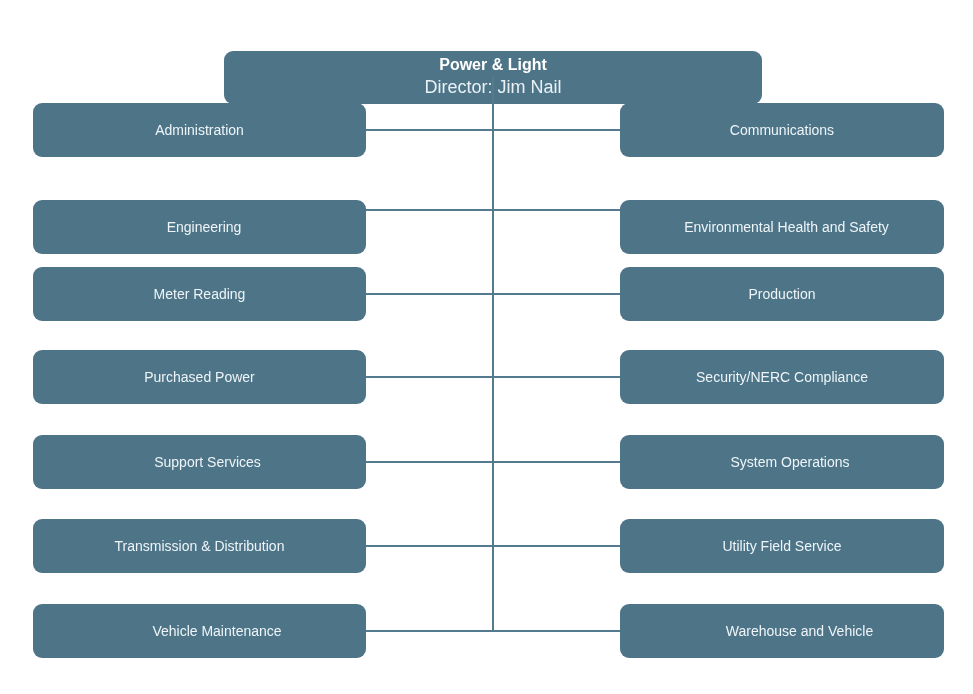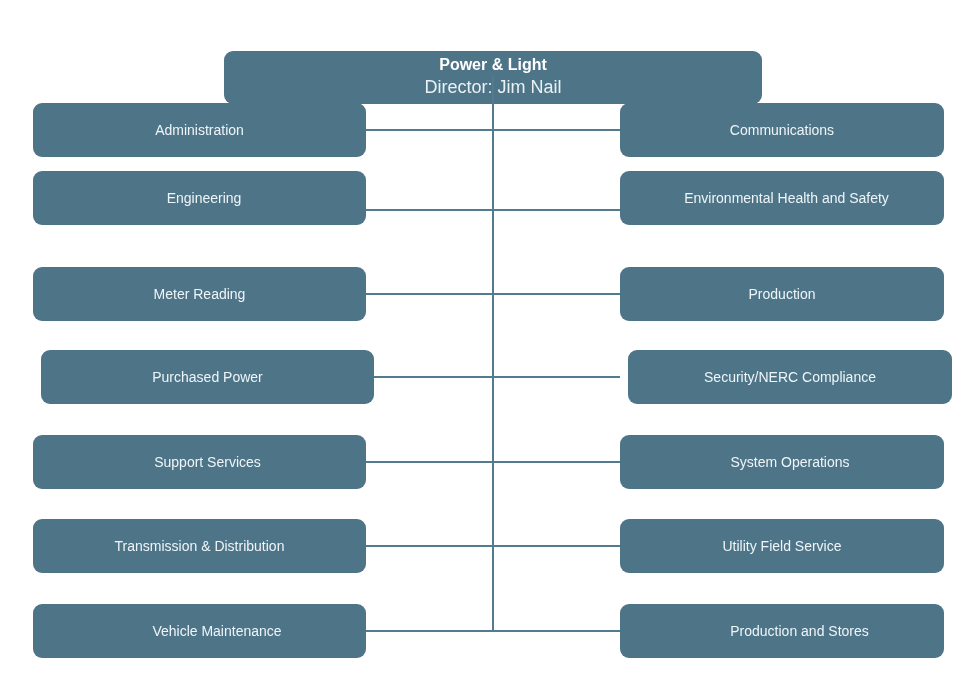--- a/index.html
+++ b/index.html
@@ -60,7 +60,7 @@
   }
   
   .row-0 .node { top: 103px; padding-left: 12px; } .row-0 .h-line { top: 129px; }
-  .row-1 .node { top: 171px; padding-left: 21px; } .row-1 .h-line { top: 209px; }
+  .row-1 .node { top: 200px; padding-left: 21px; } .row-1 .h-line { top: 209px; }
   .row-2 .node { top: 267px; } .row-2 .h-line { top: 293px; }
   .row-3 .node { top: 350px; margin-left: 8px; } .row-3 .h-line { top: 376px; }
   .row-4 .node { top: 435px; padding-left: 28px; } .row-4 .h-line { top: 461px; }

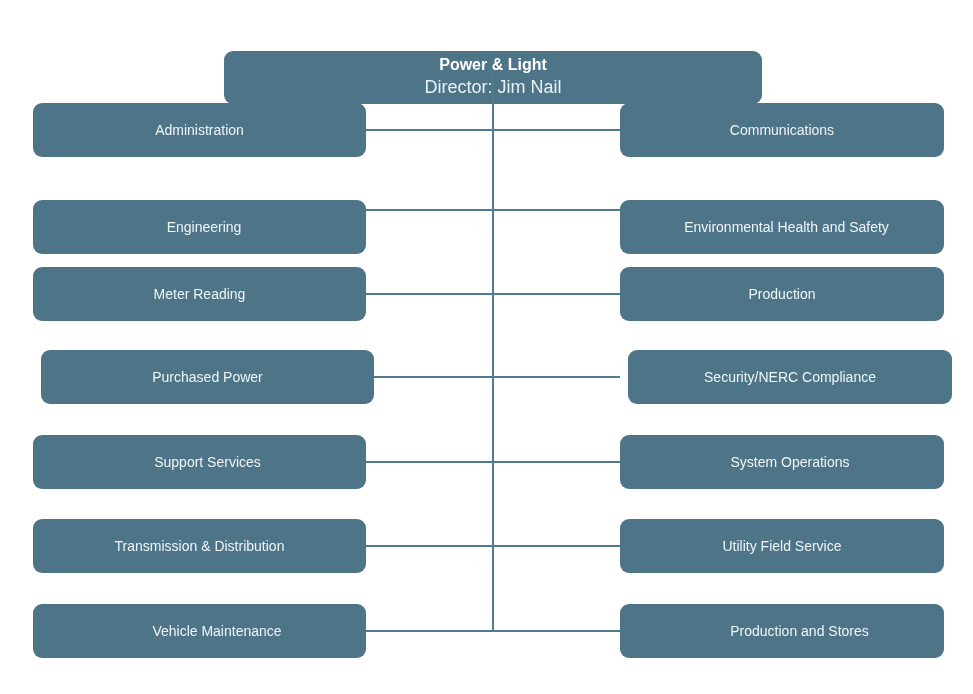--- a/index.html
+++ b/index.html
@@ -62,7 +62,7 @@
   .row-0 .node { top: 103px; padding-left: 12px; } .row-0 .h-line { top: 129px; }
   .row-1 .node { top: 200px; padding-left: 21px; } .row-1 .h-line { top: 209px; }
   .row-2 .node { top: 267px; } .row-2 .h-line { top: 293px; }
-  .row-3 .node { top: 350px; margin-left: 8px; } .row-3 .h-line { top: 376px; }
+  .row-3 .node { top: 350px; } .row-3 .h-line { top: 376px; }
   .row-4 .node { top: 435px; padding-left: 28px; } .row-4 .h-line { top: 461px; }
   .row-5 .node { top: 519px; } .row-5 .h-line { top: 545px; }
   .row-6 .node { top: 604px; padding-left: 47px; } .row-6 .h-line { top: 630px; }

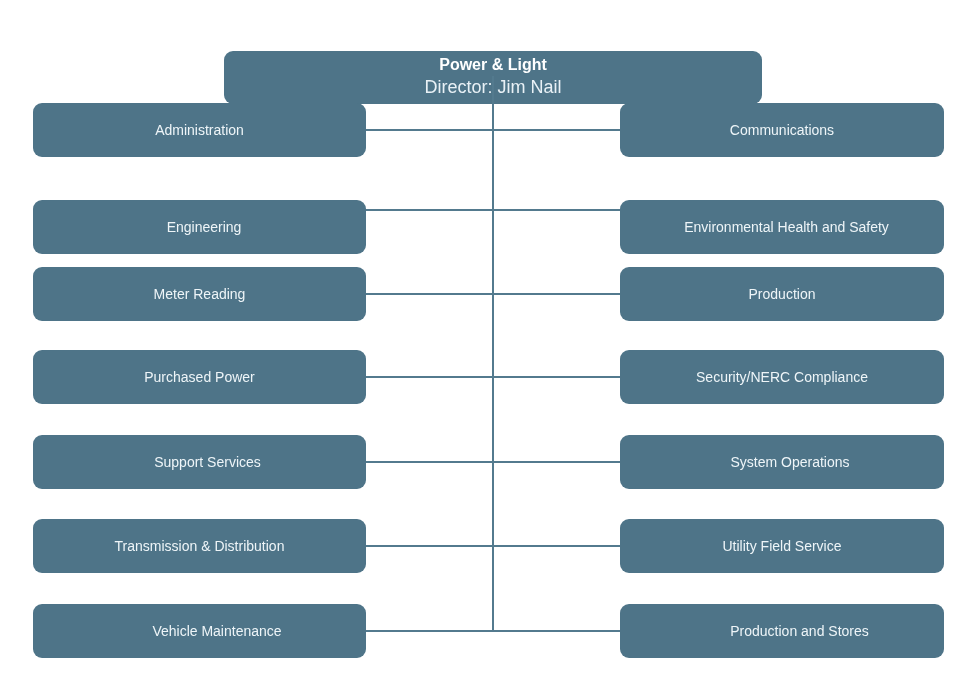--- a/index.html
+++ b/index.html
@@ -145,7 +145,7 @@
       <span>Vehicle Maintenance</span>
     </div>
     <div class="node right-node">
-      <span>Production and Stores</span>
+      <span>Warehouse and Vehicle</span>
     </div>
   </div>
 

